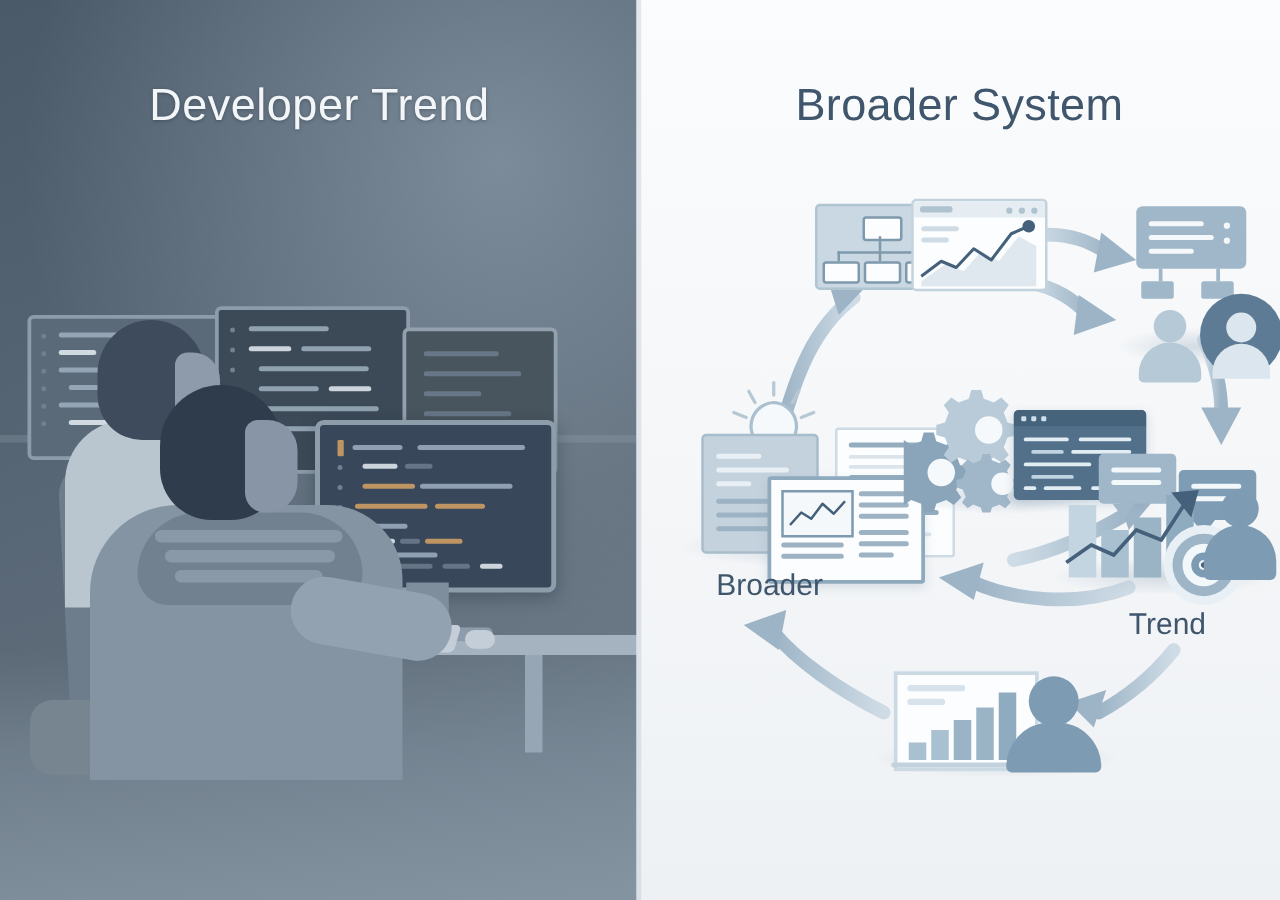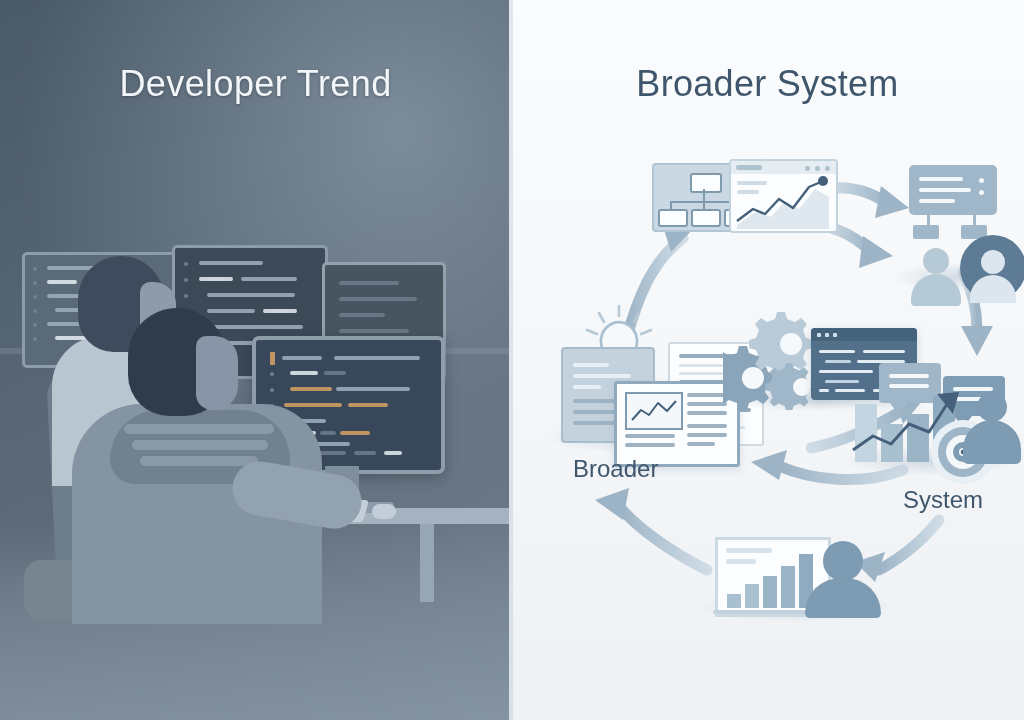--- a/index.html
+++ b/index.html
@@ -464,7 +464,7 @@
     </div>
 
     <div class="nodelabel" style="left:62px;top:455px;">Broader</div>
-    <div class="nodelabel" style="left:392px;top:486px;">System</div>
+    <div class="nodelabel" style="left:392px;top:486px;">Trend</div>
 
     <div class="ttl">Broader System</div>
   </div>

